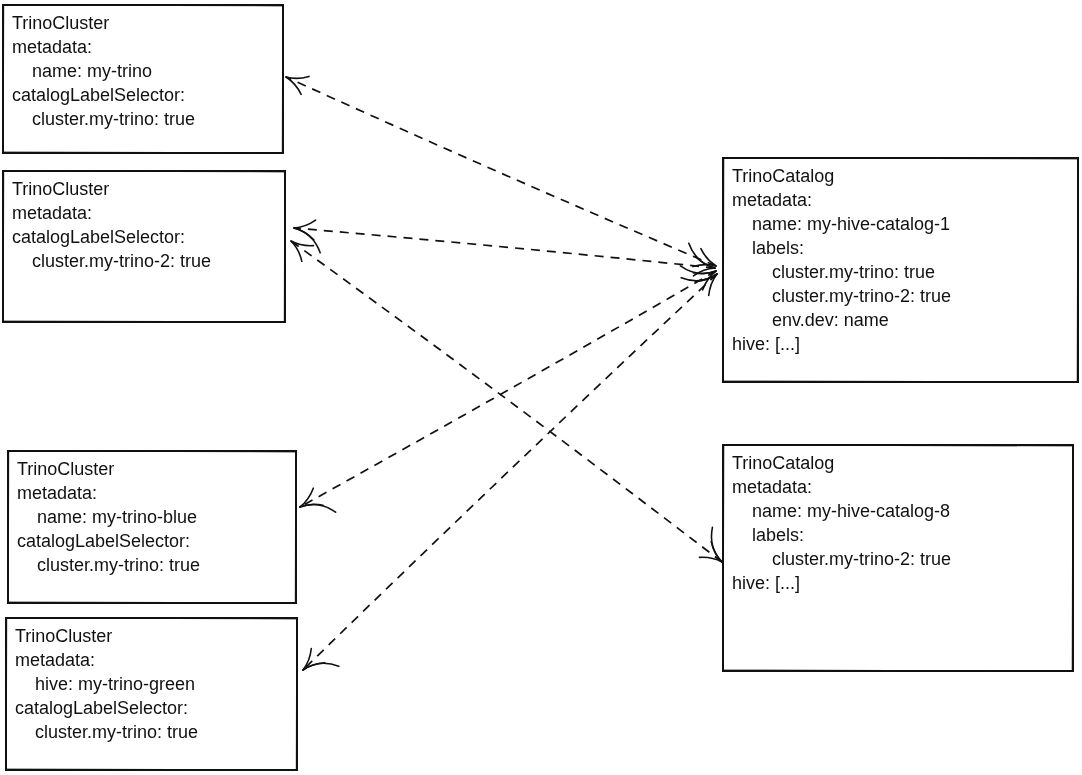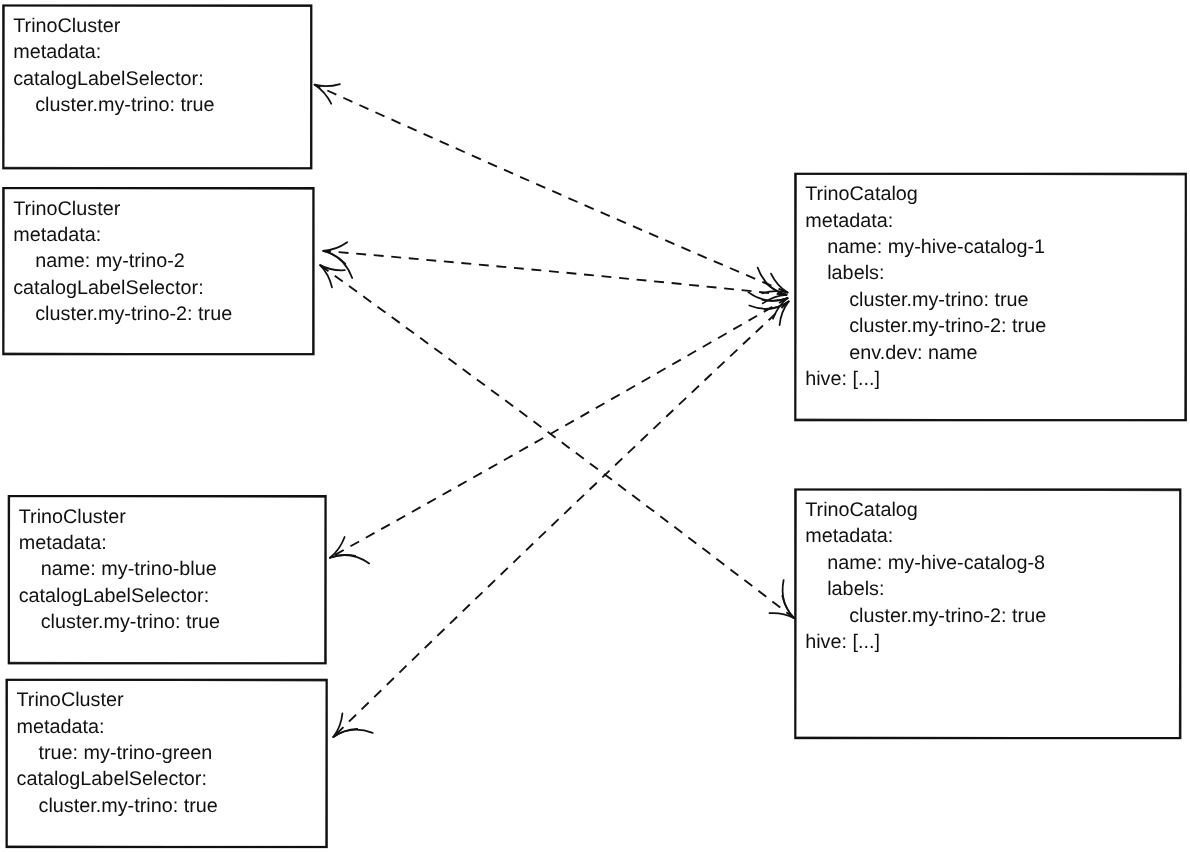--- a/index.html
+++ b/index.html
@@ -50,6 +50,7 @@
   <div class="node" id="cluster-1">
     <div class="line">TrinoCluster</div>
     <div class="line">metadata:</div>
+    <div class="line">    name: my-trino</div>
     <div class="line">catalogLabelSelector:</div>
     <div class="line">    cluster.my-trino: true</div>
   </div>

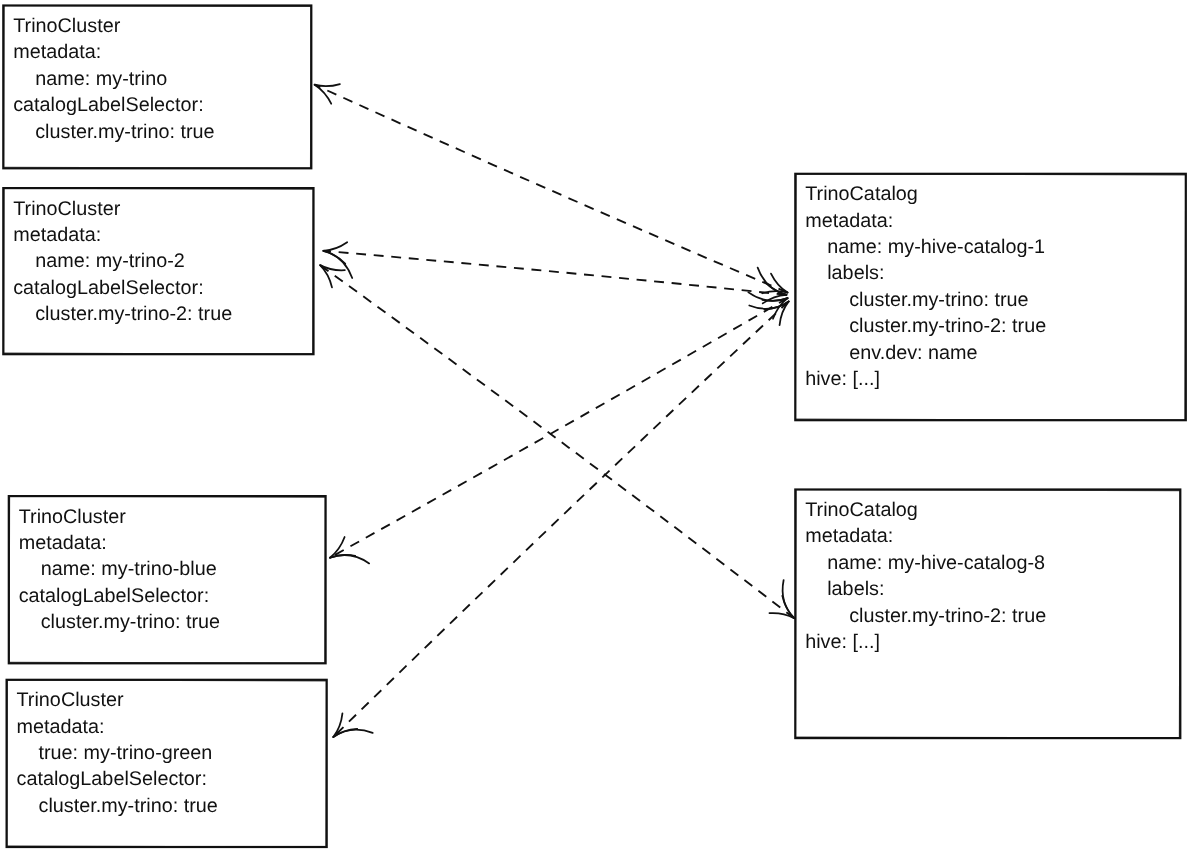--- a/index.html
+++ b/index.html
@@ -58,7 +58,6 @@
   <div class="node" id="cluster-2">
     <div class="line">TrinoCluster</div>
     <div class="line">metadata:</div>
-    <div class="line">    name: my-trino-2</div>
     <div class="line">catalogLabelSelector:</div>
     <div class="line">    cluster.my-trino-2: true</div>
   </div>

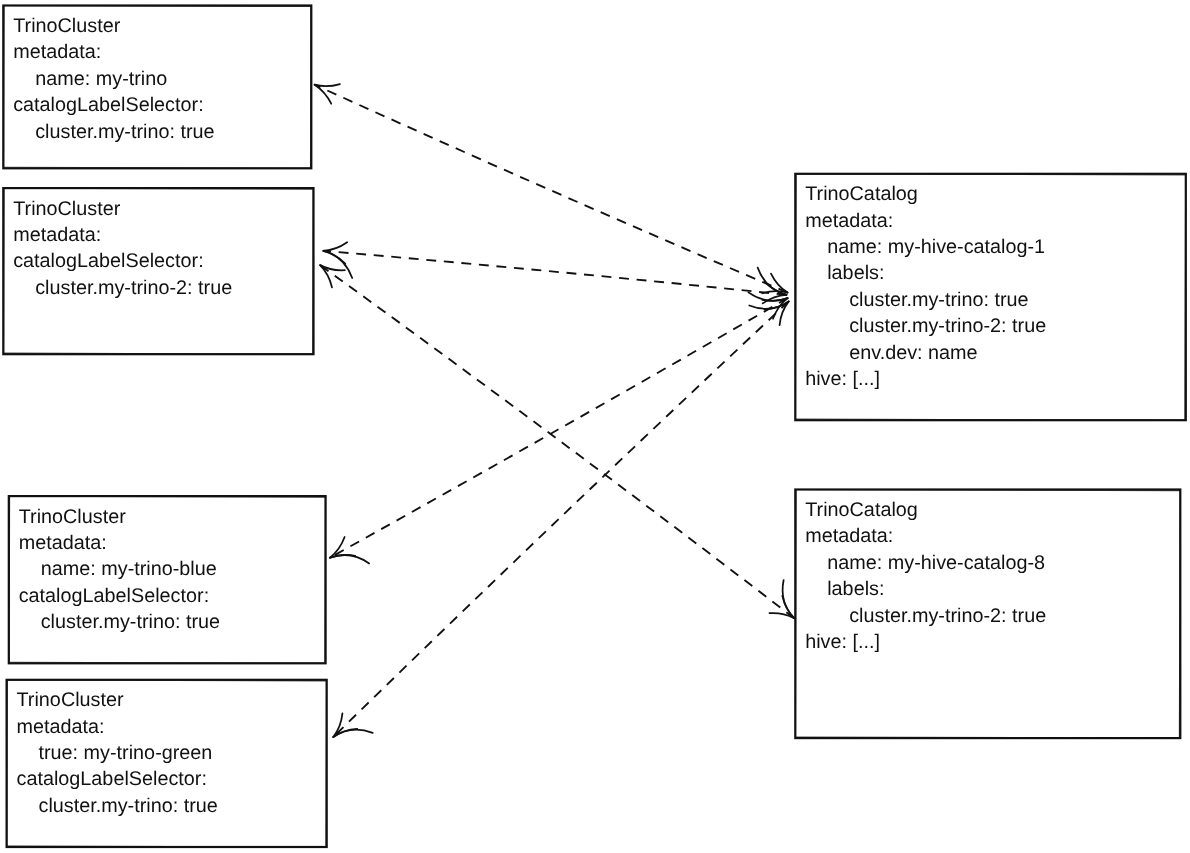--- a/index.html
+++ b/index.html
@@ -73,7 +73,7 @@
   <div class="node" id="cluster-green">
     <div class="line">TrinoCluster</div>
     <div class="line">metadata:</div>
-    <div class="line">    true: my-trino-green</div>
+    <div class="line">    hive: my-trino-green</div>
     <div class="line">catalogLabelSelector:</div>
     <div class="line">    cluster.my-trino: true</div>
   </div>

